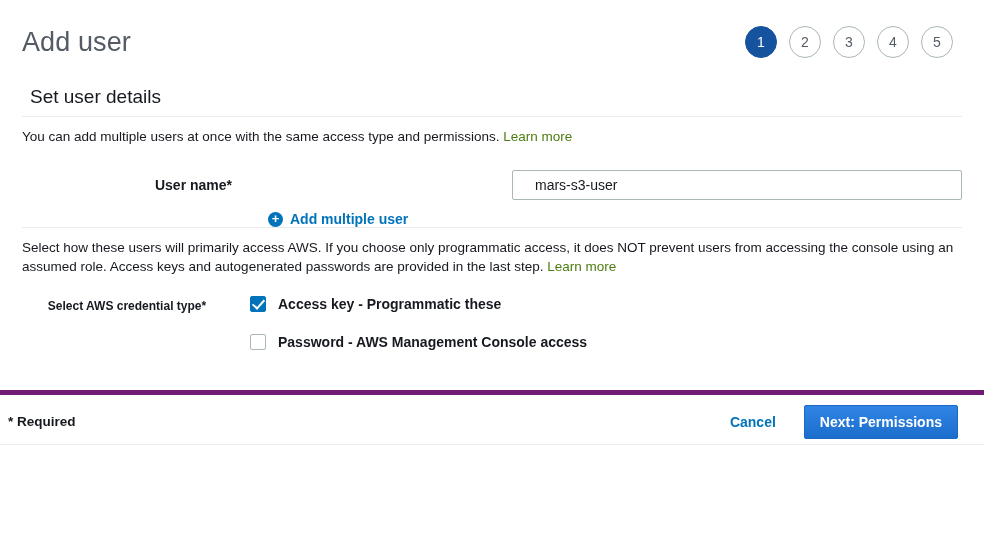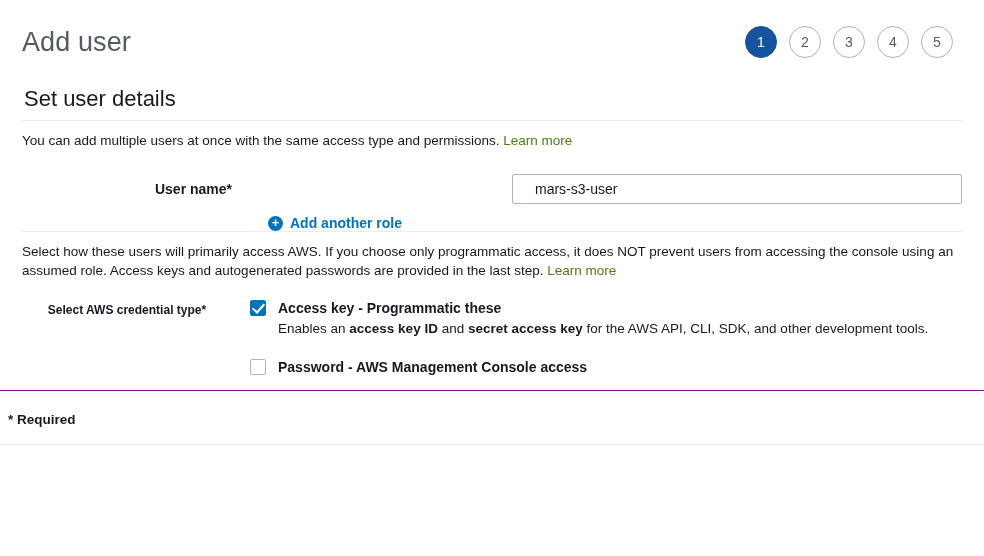--- a/index.html
+++ b/index.html
@@ -68,10 +68,10 @@
     padding: 0 22px;
   }
   .section-title {
-    font-size: 22px;
+    font-size: 19px;
     font-weight: 400;
     color: #16191f;
-    margin: 18px 0 8px 2px;
+    margin: 18px 0 8px 8px;
   }
   .rule {
     height: 1px;

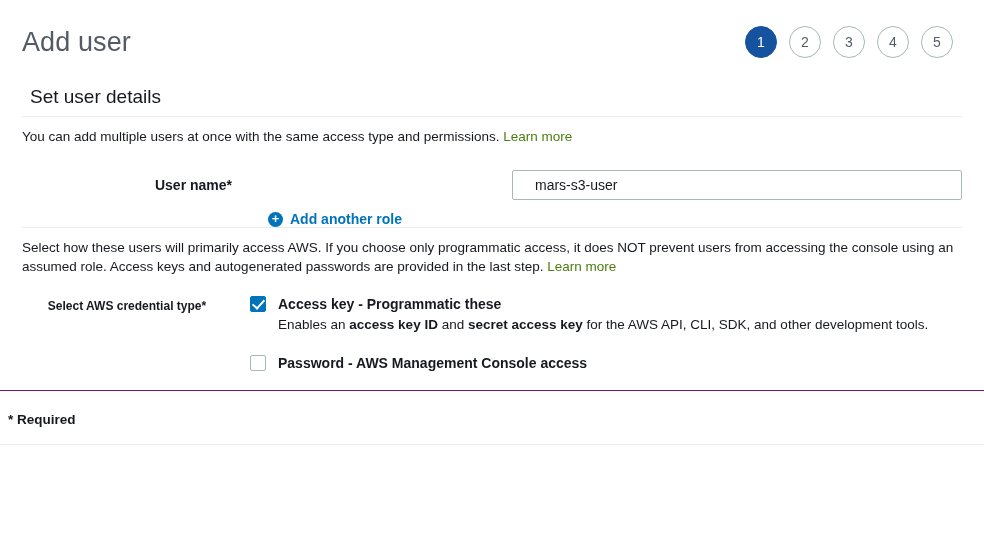--- a/index.html
+++ b/index.html
@@ -294,7 +294,7 @@
 
     <div class="add-another">
       <span class="plus-icon">+</span>
-      <span>Add another role</span>
+      <span>Add multiple user</span>
     </div>
 
     

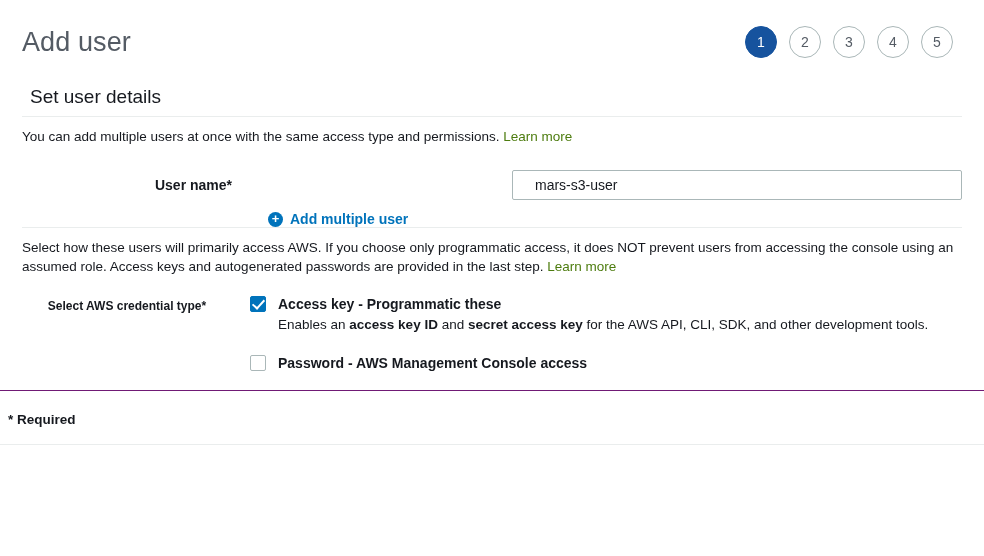--- a/index.html
+++ b/index.html
@@ -312,9 +312,6 @@
           <div class="checkbox checked"></div>
           <div class="cred-text">
             <div class="cred-title">Access key - Programmatic these</div>
-            <div class="cred-desc">
-              <span>Enables an </span><b>access key ID</b><span> and </span><b>secret access key</b><span> for the AWS API, CLI, SDK, and other development tools.</span>
-            </div>
           </div>
         </div>
 

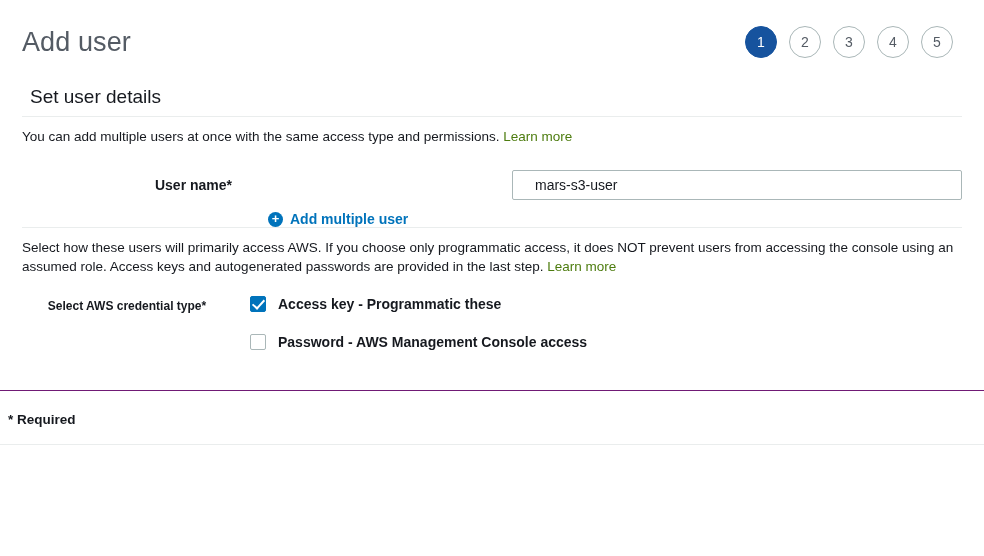--- a/index.html
+++ b/index.html
@@ -213,7 +213,7 @@
     right: 0;
     bottom: 0;
     height: 58px;
-    border-top: 1px solid #701a75;
+    border-top: 5px solid #701a75;
     display: flex;
     align-items: center;
     justify-content: space-between;

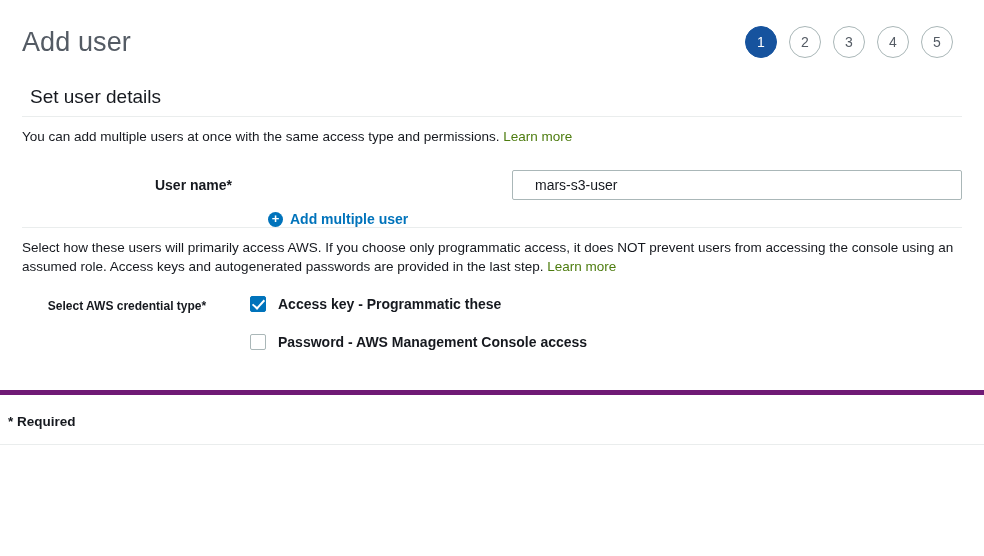--- a/index.html
+++ b/index.html
@@ -328,6 +328,10 @@
 
   <div class="footer">
     <div class="required-note">* Required</div>
+    <div class="footer-actions">
+      <button class="btn-cancel">Cancel</button>
+      <button class="btn-primary">Next: Permissions</button>
+    </div>
   </div>
 
   <div class="bottom-strip"></div>

